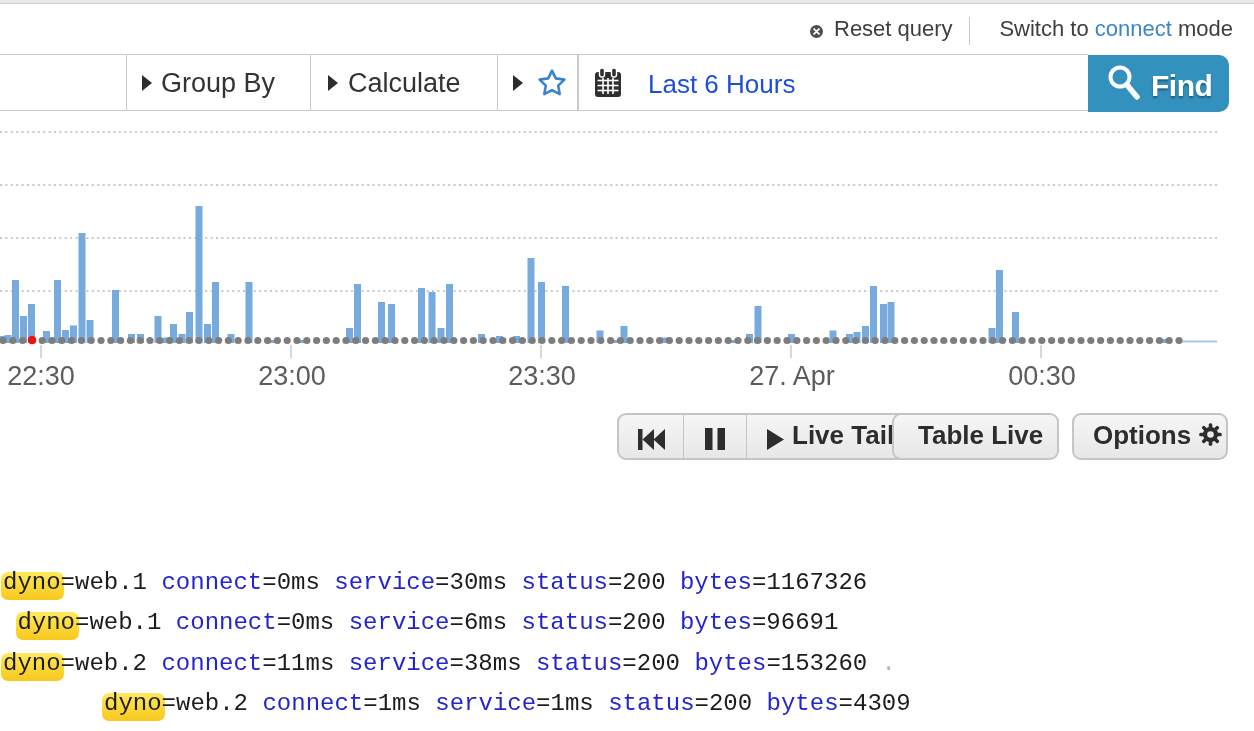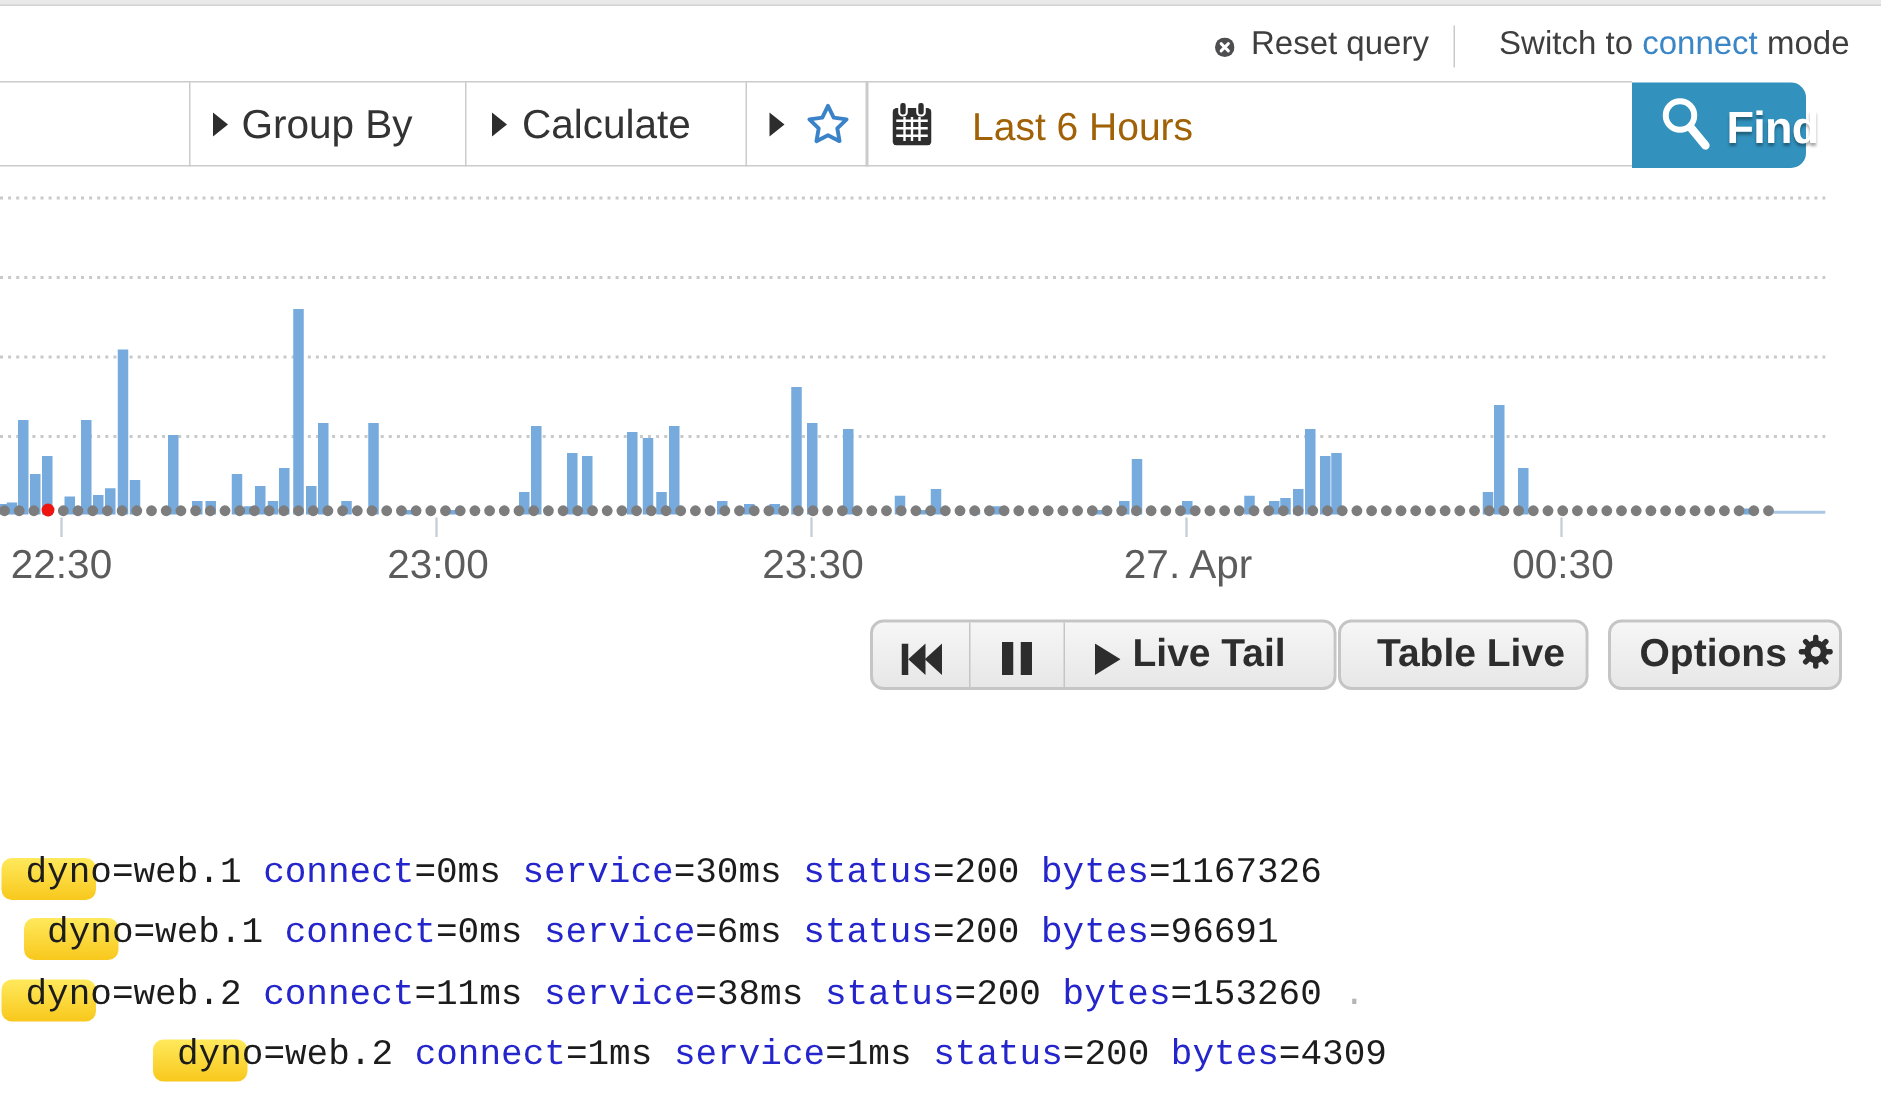--- a/index.html
+++ b/index.html
@@ -68,7 +68,7 @@
       <line x1="18" y1="10" x2="18" y2="26"></line>
     </g>
   </svg>
-<div class="abs" style="left:648px;top:69px;font-size:26px;color:#a16207">Last 6 Hours</div>
+<div class="abs" style="left:648px;top:69px;font-size:26px;color:#1d4ed8">Last 6 Hours</div>
 <div class="abs" id="find">
     <svg width="34" height="36" viewBox="0 0 34 36" style="position:absolute;left:18px;top:9px">
       <circle cx="14" cy="13" r="9.5" fill="none" stroke="#fff" stroke-width="4"></circle>

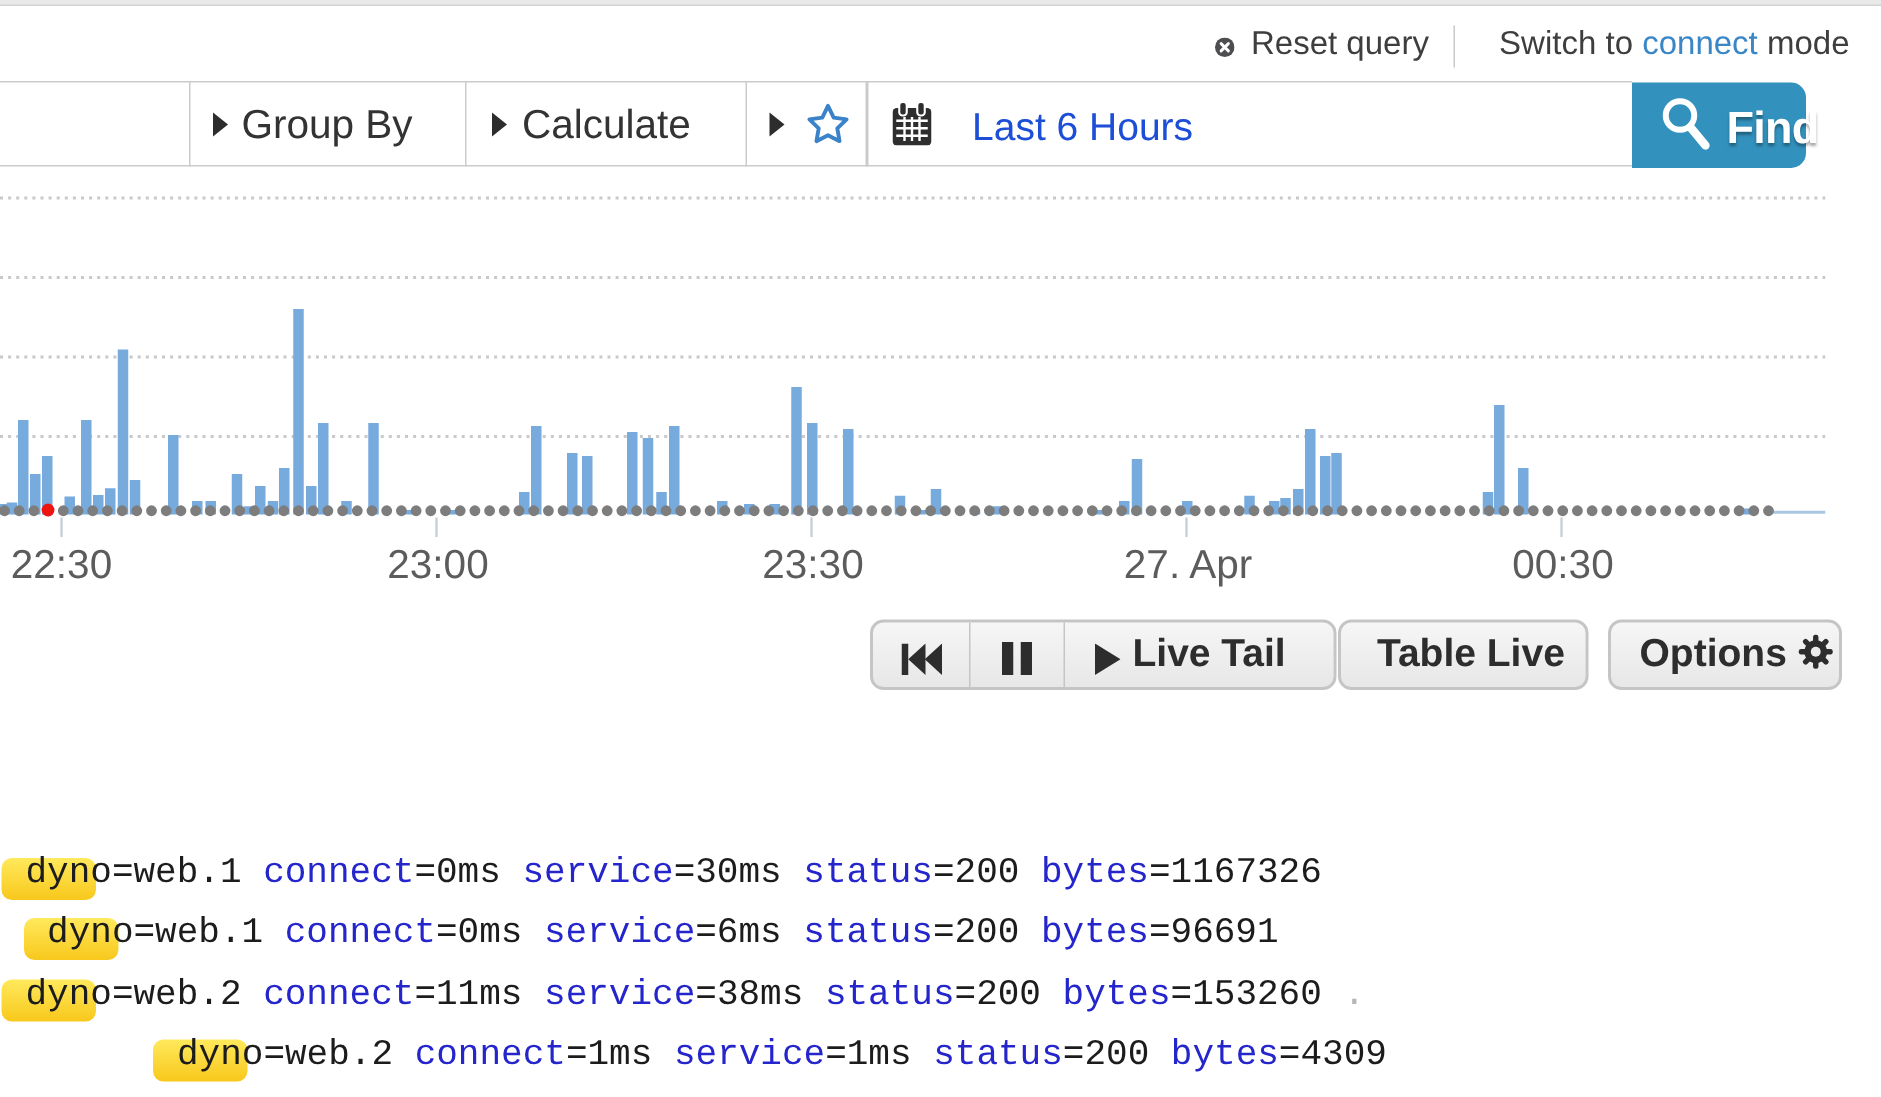--- a/index.html
+++ b/index.html
@@ -15,7 +15,7 @@
 .tbborder { background:#cbcbcb; }
 .tbtext { font-size:27px; color:#333;text-align:center; }
 
-#find { left:1088px; top:55px; width:116px; height:57px; background:#3291bd; border-radius:0 10px 10px 0; }
+#find { left:1088px; top:55px; width:141px; height:57px; background:#3291bd; border-radius:0 10px 10px 0; }
 #find span { position:absolute; left:63px; top:14px; color:#fff; font-size:30px; letter-spacing:-0.5px; font-weight:bold; text-shadow:0 2px 2px rgba(0,0,0,0.35); }
 
 .btn { position:absolute; top:413px; height:47px; border:2px solid #c5c5c5; border-radius:9px;

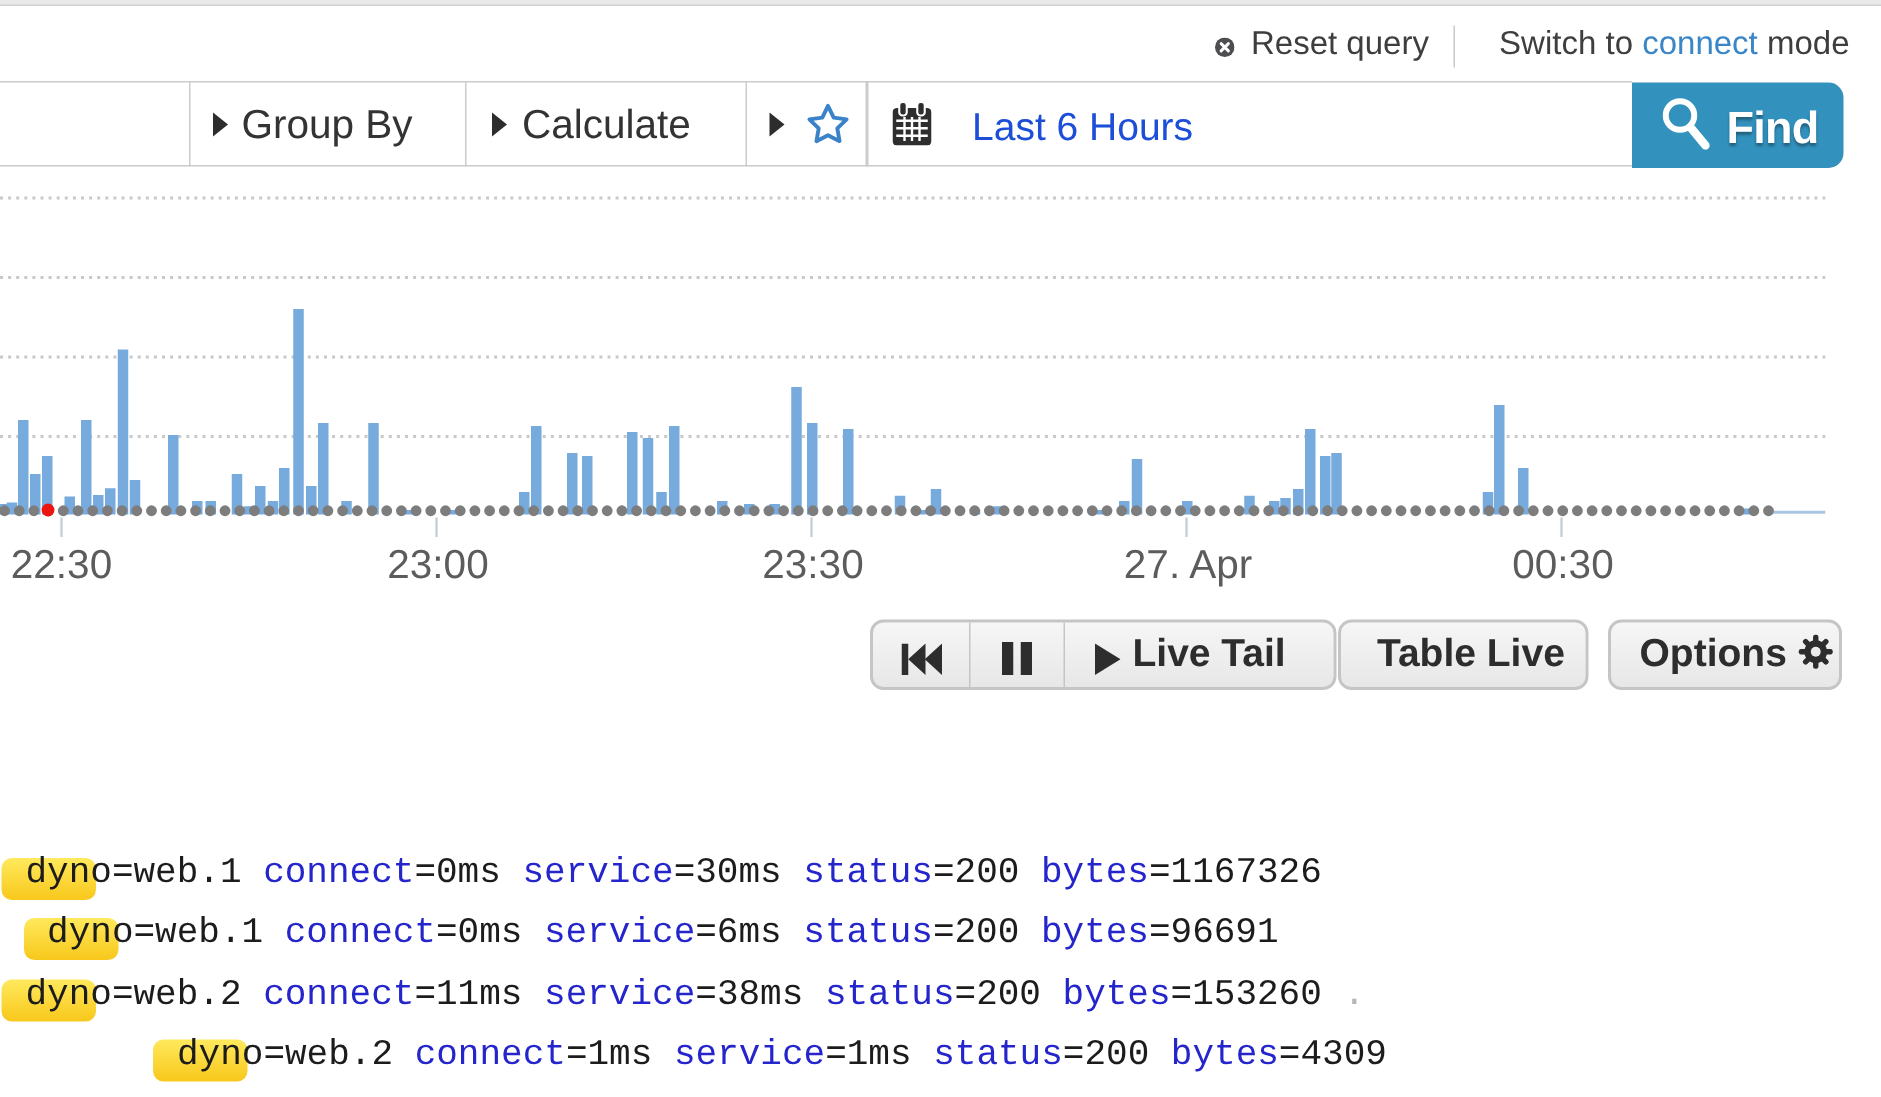--- a/index.html
+++ b/index.html
@@ -220,7 +220,7 @@
     <text x="1042" y="270.0" text-anchor="middle" font-family="Liberation Sans, sans-serif" font-size="27" fill="#5c5c5c">00:30</text>
   </svg>
 
-<div class="btn" style="left:580px;width:311px">
+<div class="btn" style="left:617px;width:311px">
   <div class="seg" style="left:0;width:64px;">
       <div style="position:absolute;left:19px;top:11px"><svg width="27" height="21" viewBox="0 0 27 21">
           <rect x="0" y="0" width="4.5" height="21" fill="#2d2d2d"></rect>

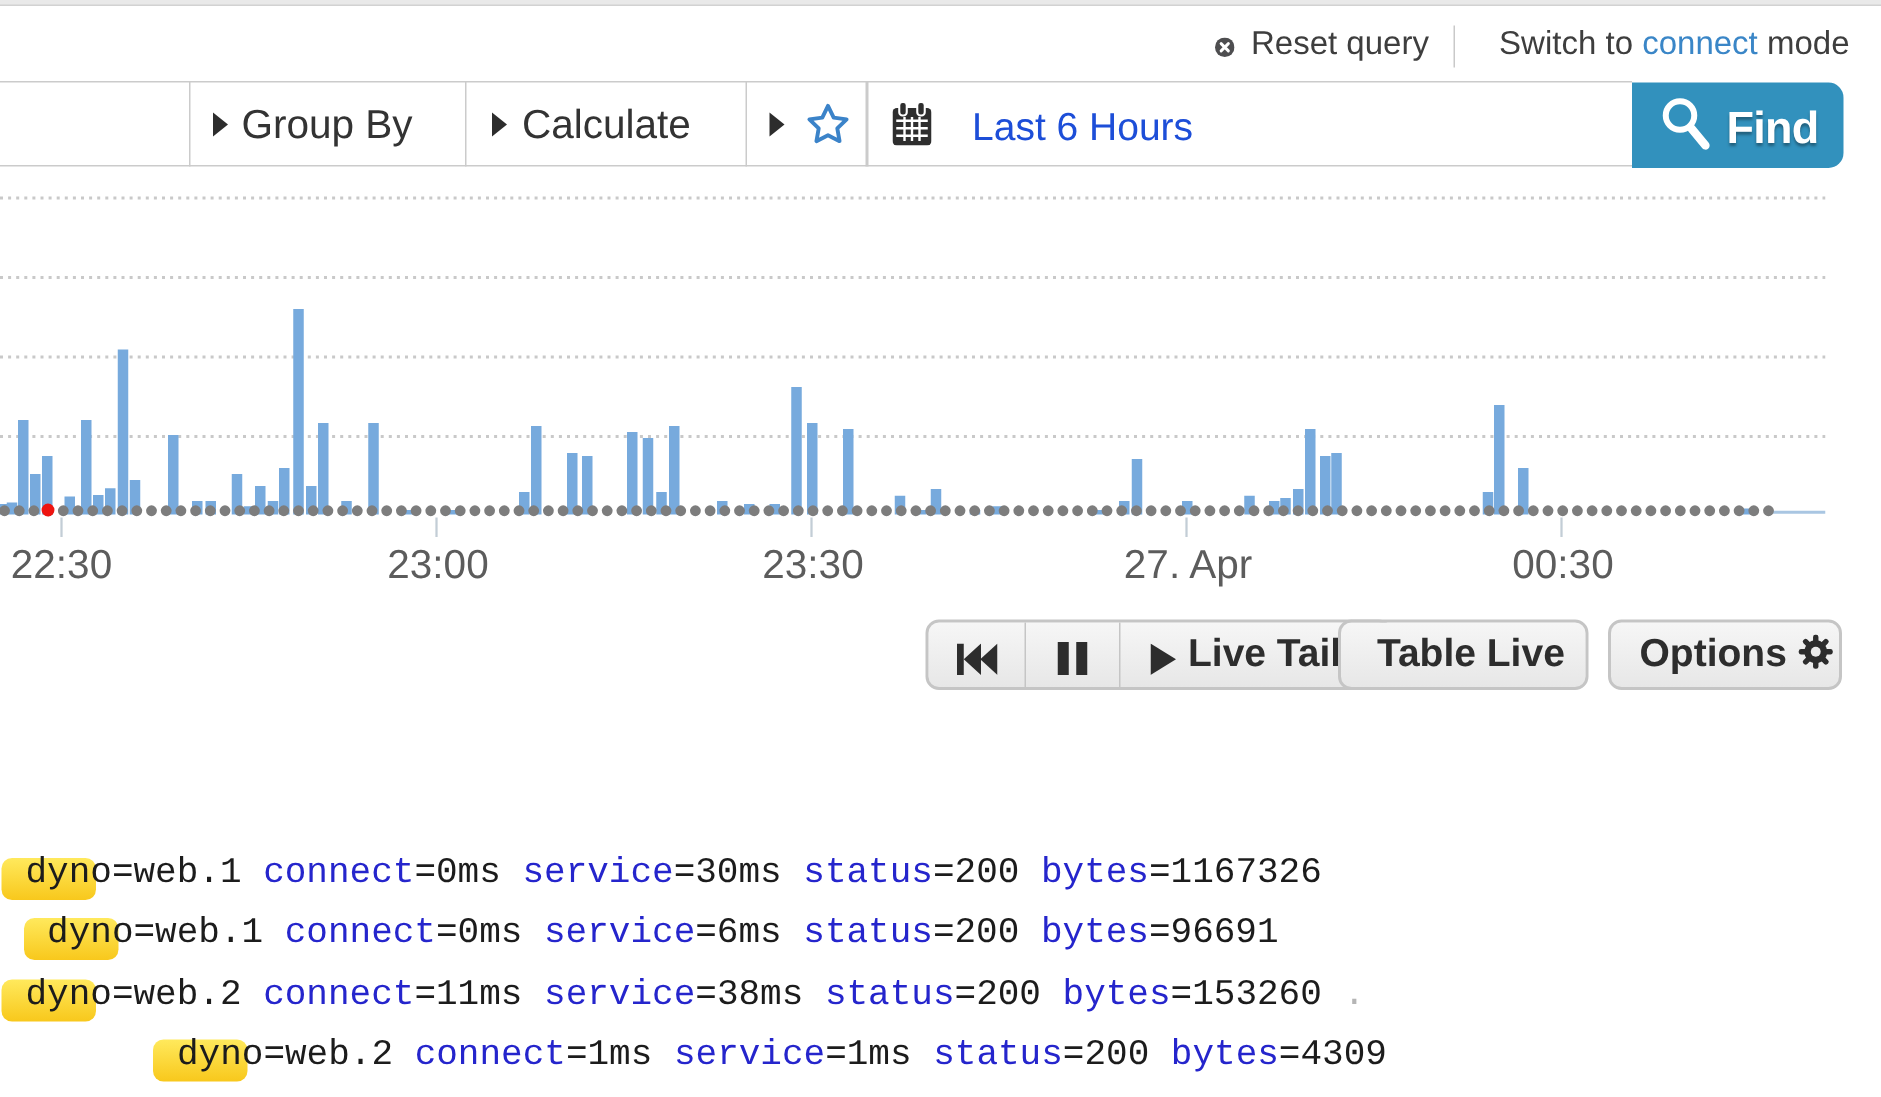--- a/index.html
+++ b/index.html
@@ -28,7 +28,7 @@
 .gr { color:#b5b5b5; }
 .hl { }
 .pill { position:absolute; width:63px; height:28px; border-radius:7px; background:linear-gradient(#ffe95c,#f8c81c); }
-.log { z-index:2;margin-left:14px; }
+.log { z-index:2; }
 </style></head>
 <body>
 <div class="abs" id="topstrip"></div>

